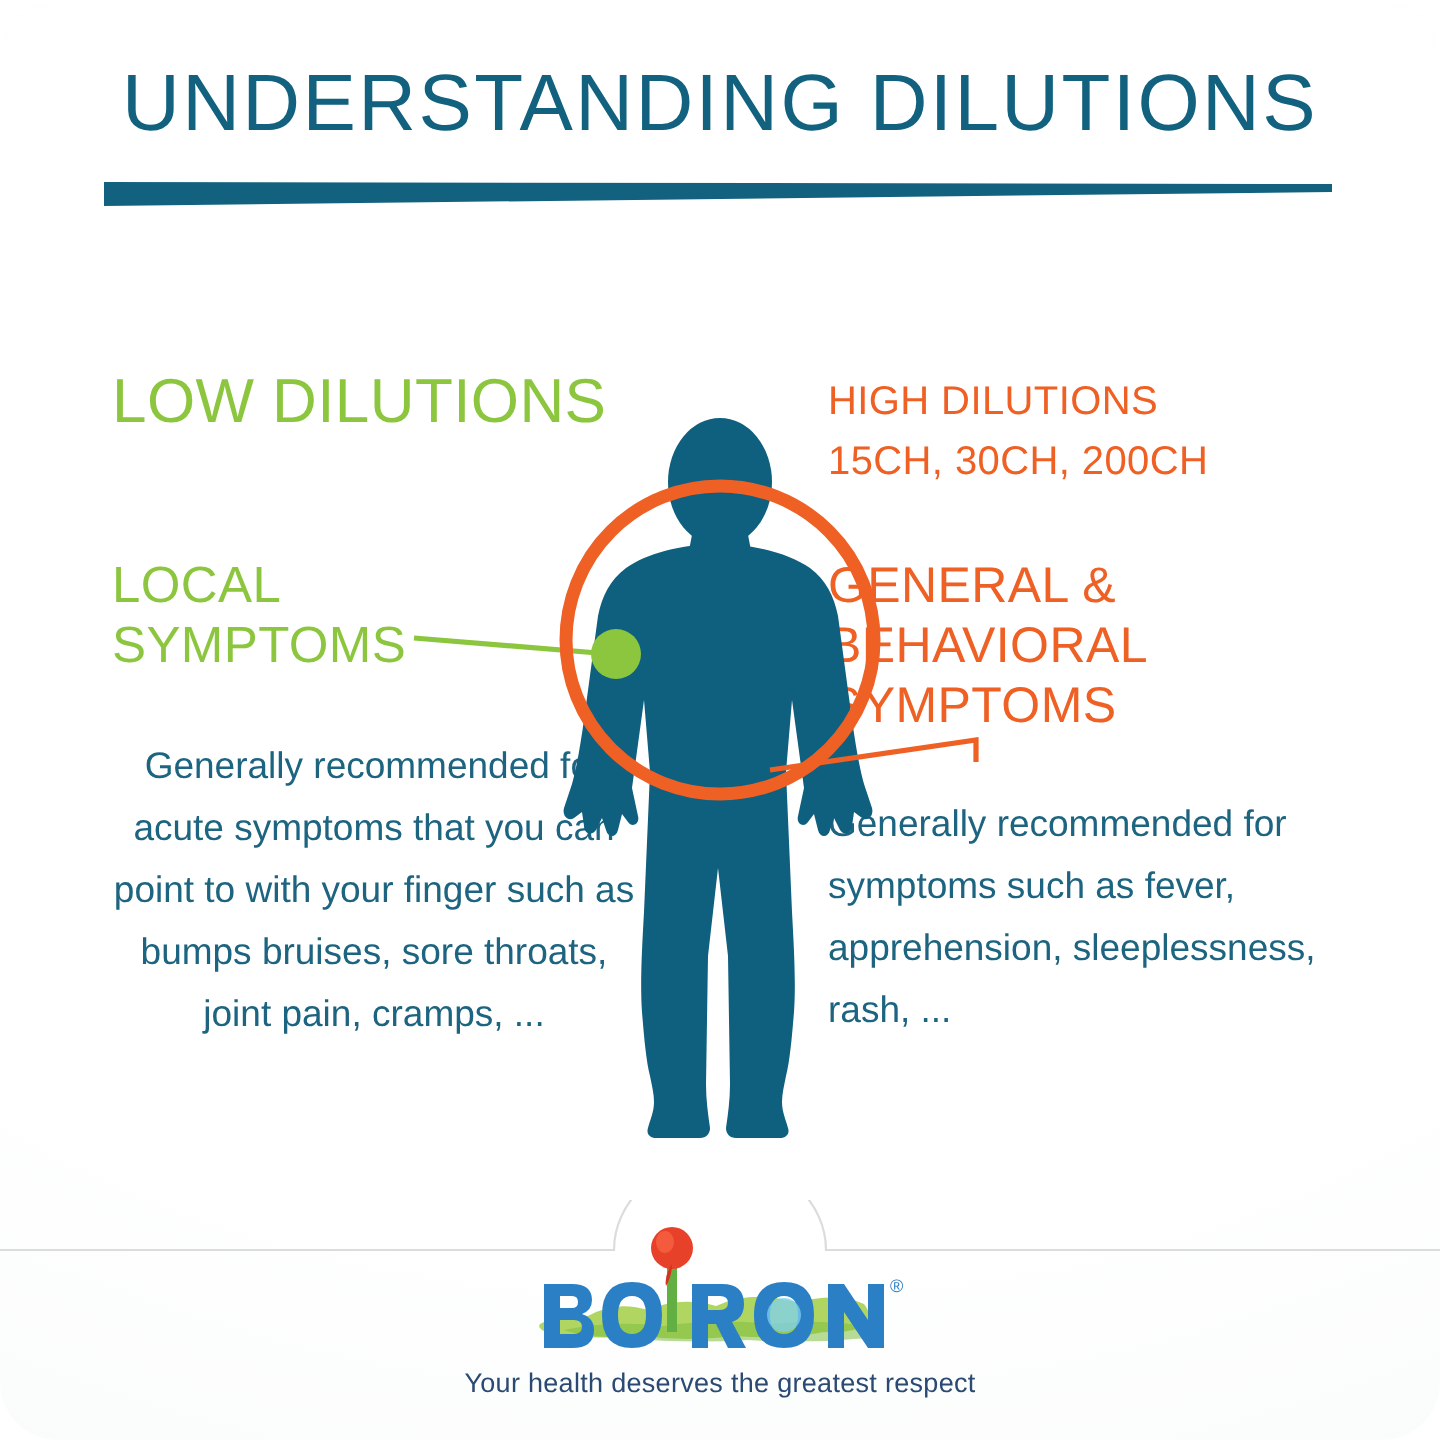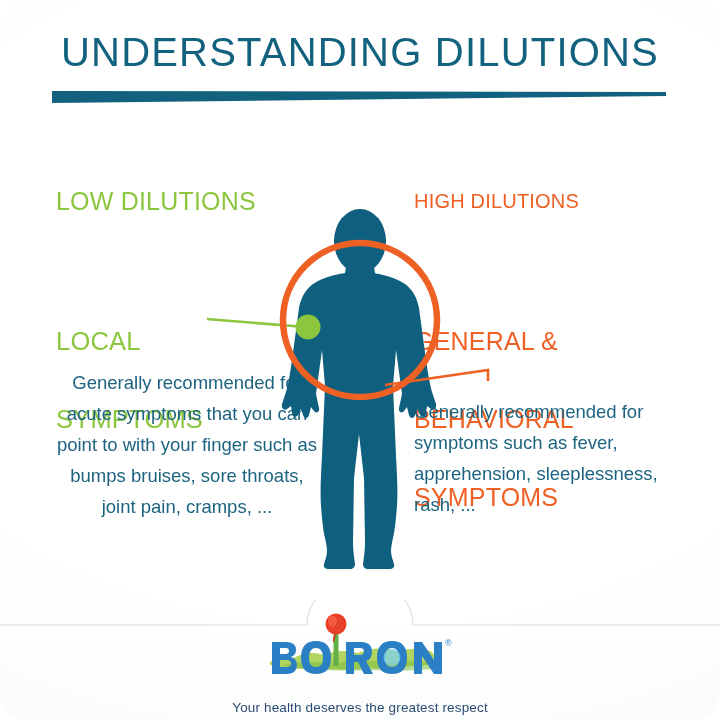--- a/index.html
+++ b/index.html
@@ -50,7 +50,7 @@
     position: absolute;
     left: 56px;
     top: 186px;
-    font-size: 25px;
+    font-size: 31px;
     line-height: 30px;
     color: #8cc63e;
     letter-spacing: 0.2px;

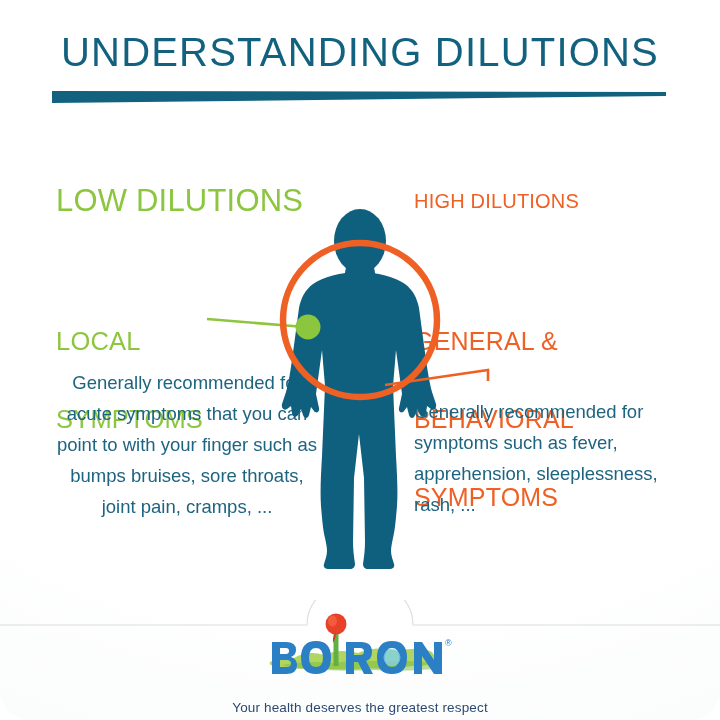--- a/index.html
+++ b/index.html
@@ -173,6 +173,7 @@
 
   <div class="head-high">
     <span>HIGH DILUTIONS</span>
+    <span class="head-line2">15CH, 30CH, 200CH</span>
   </div>
 
   <div class="sub-general">

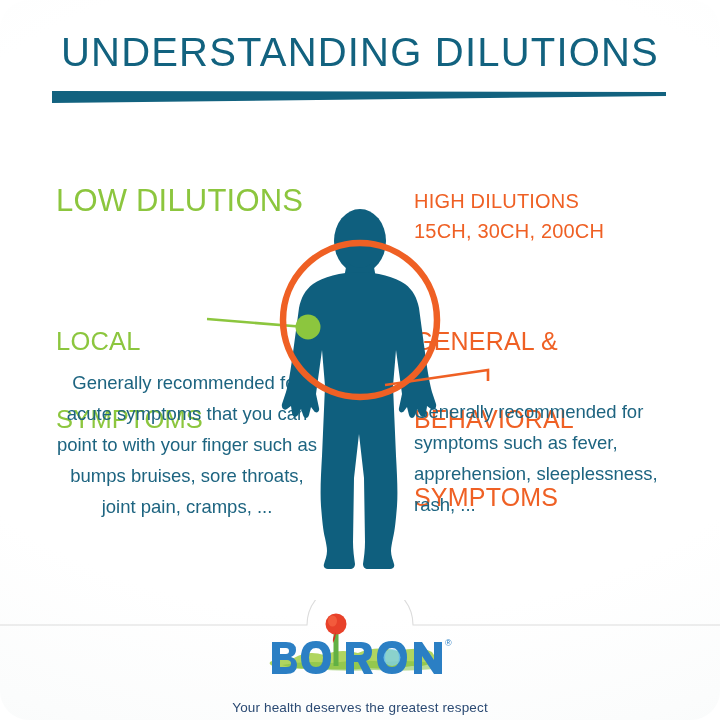--- a/index.html
+++ b/index.html
@@ -89,7 +89,7 @@
     letter-spacing: 0.2px;
     white-space: nowrap;
   }
-  .sub-general span, .sub-local span { display: block; margin-top: 48px; }
+  .sub-general span, .sub-local span { display: block; }
 
   
   .body-left {

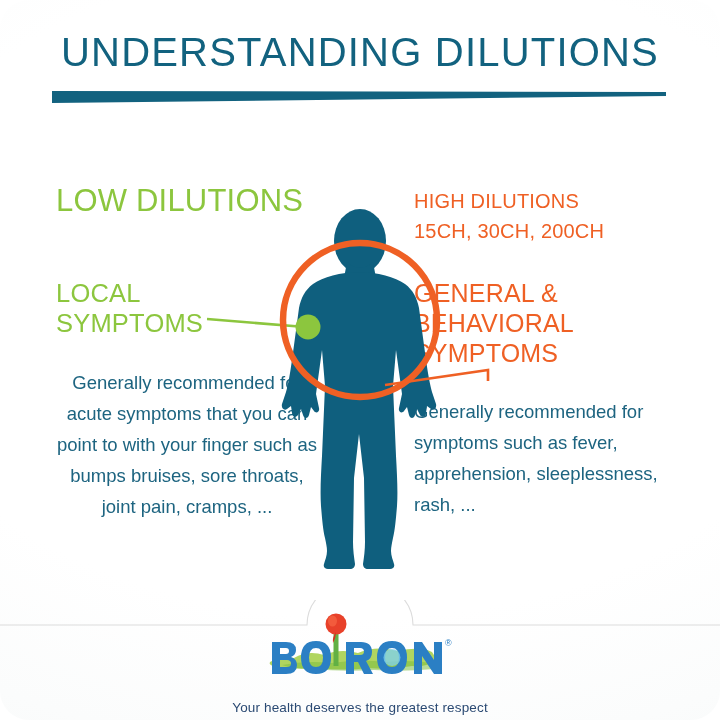--- a/index.html
+++ b/index.html
@@ -146,7 +146,6 @@
     font-size: 13.5px;
     letter-spacing: 0.15px;
     color: #2b4a73;
-    margin-top: 16px;
   }
 </style>
 </head>

